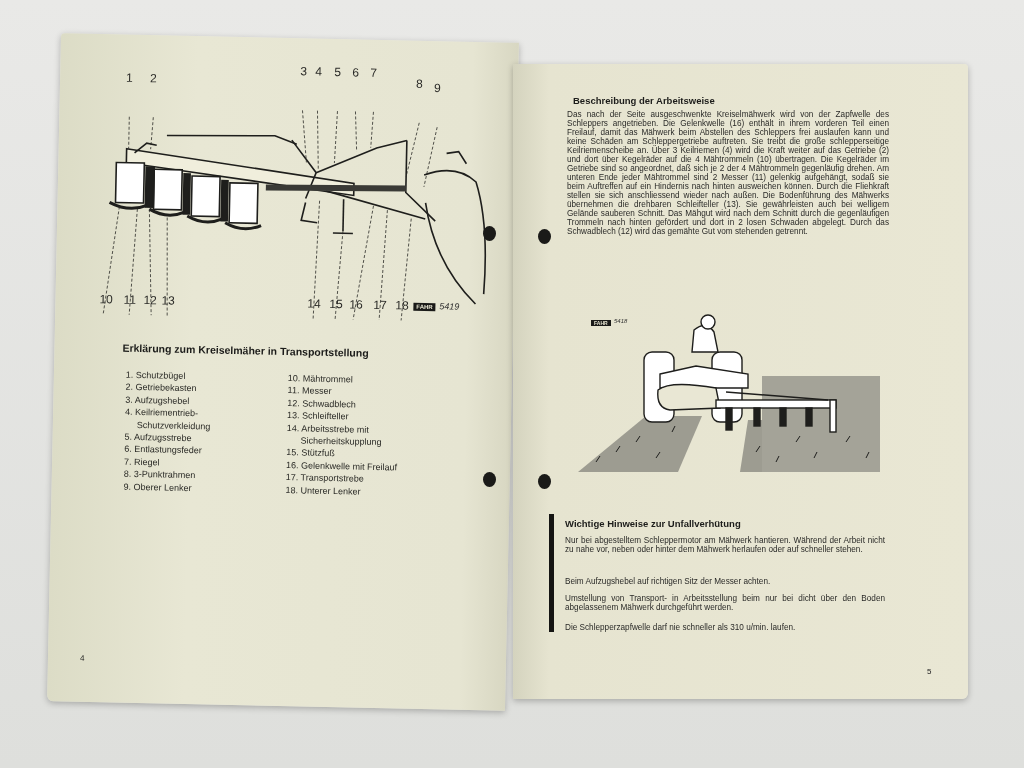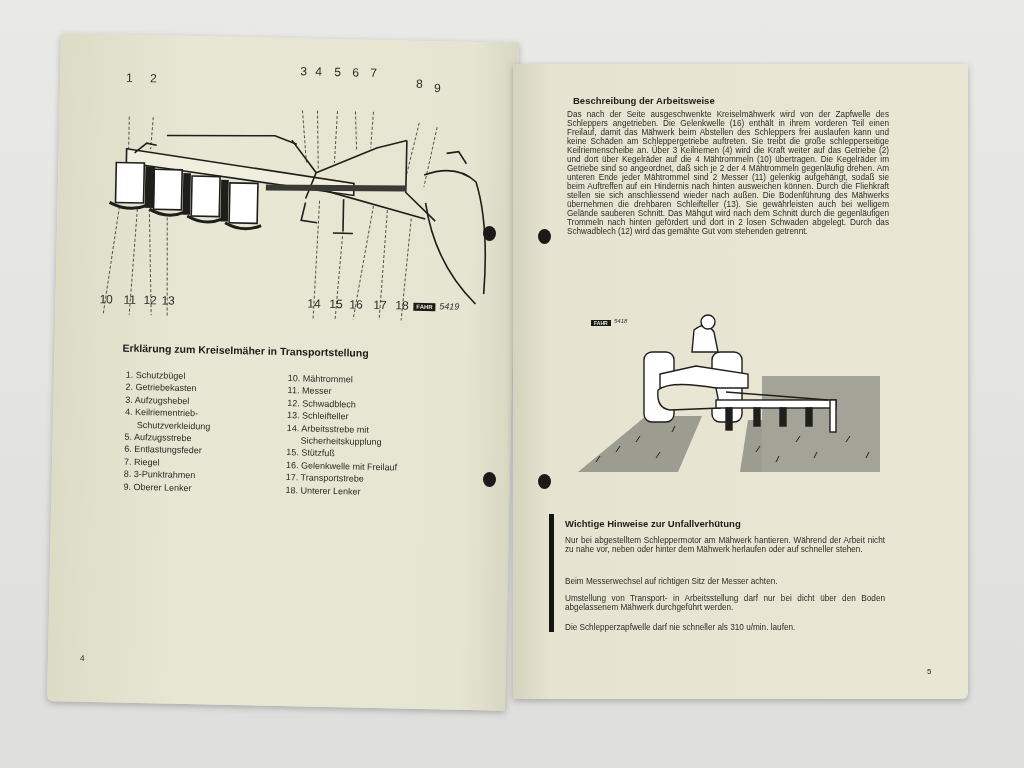--- a/index.html
+++ b/index.html
@@ -177,7 +177,7 @@
 <div class="warn-bar"></div>
 <div class="abs heading" style="left:565px;top:518px;font-size:9.5px;">Wichtige Hinweise zur Unfallverhütung</div>
 <div class="abs body-text" style="left:565px;top:536px;width:320px;">Nur bei abgestelltem Schleppermotor am Mähwerk hantieren. Während der Arbeit nicht zu nahe vor, neben oder hinter dem Mähwerk herlaufen oder auf schneller stehen.</div>
-<div class="abs body-text" style="left:565px;top:577px;width:320px;">Beim Messerwechsel auf richtigen Sitz der Messer achten.</div>
+<div class="abs body-text" style="left:565px;top:577px;width:320px;">Beim Aufzugshebel auf richtigen Sitz der Messer achten.</div>
 <div class="abs body-text" style="left:565px;top:594px;width:320px;">Umstellung von Transport- in Arbeitsstellung darf nur bei dicht über den Boden abgelassenem Mähwerk durchgeführt werden.</div>
 <div class="abs body-text" style="left:565px;top:623px;width:320px;">Die Schlepperzapfwelle darf nie schneller als 310 u/min. laufen.</div>
 

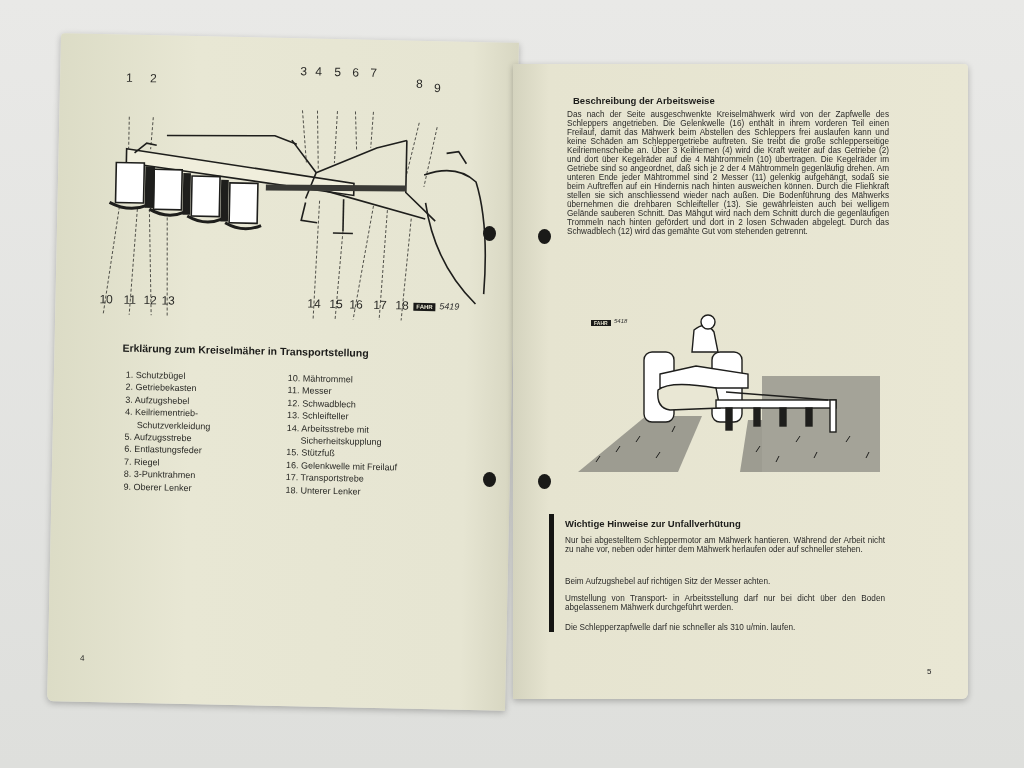--- a/index.html
+++ b/index.html
@@ -178,7 +178,7 @@
 <div class="abs heading" style="left:565px;top:518px;font-size:9.5px;">Wichtige Hinweise zur Unfallverhütung</div>
 <div class="abs body-text" style="left:565px;top:536px;width:320px;">Nur bei abgestelltem Schleppermotor am Mähwerk hantieren. Während der Arbeit nicht zu nahe vor, neben oder hinter dem Mähwerk herlaufen oder auf schneller stehen.</div>
 <div class="abs body-text" style="left:565px;top:577px;width:320px;">Beim Aufzugshebel auf richtigen Sitz der Messer achten.</div>
-<div class="abs body-text" style="left:565px;top:594px;width:320px;">Umstellung von Transport- in Arbeitsstellung darf nur bei dicht über den Boden abgelassenem Mähwerk durchgeführt werden.</div>
+<div class="abs body-text" style="left:565px;top:594px;width:320px;">Umstellung von Transport- in Arbeitsstellung beim nur bei dicht über den Boden abgelassenem Mähwerk durchgeführt werden.</div>
 <div class="abs body-text" style="left:565px;top:623px;width:320px;">Die Schlepperzapfwelle darf nie schneller als 310 u/min. laufen.</div>
 
 <div class="page-num" style="left:927px;top:667px;">5</div>

